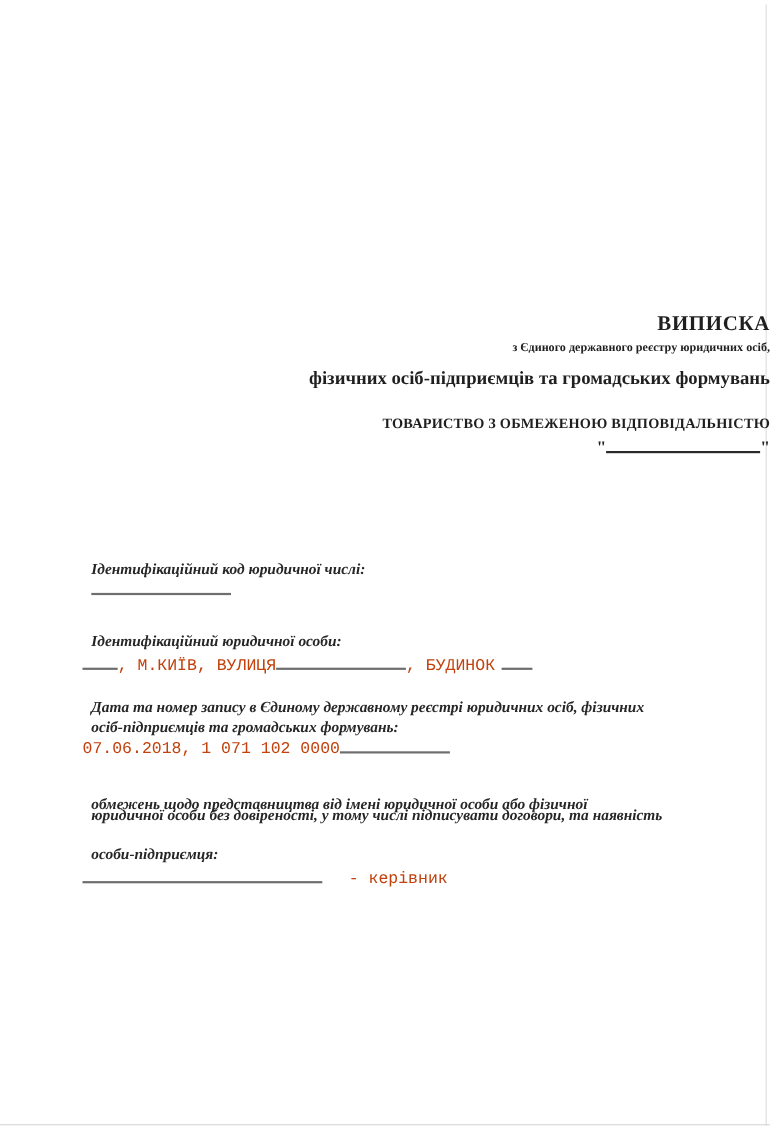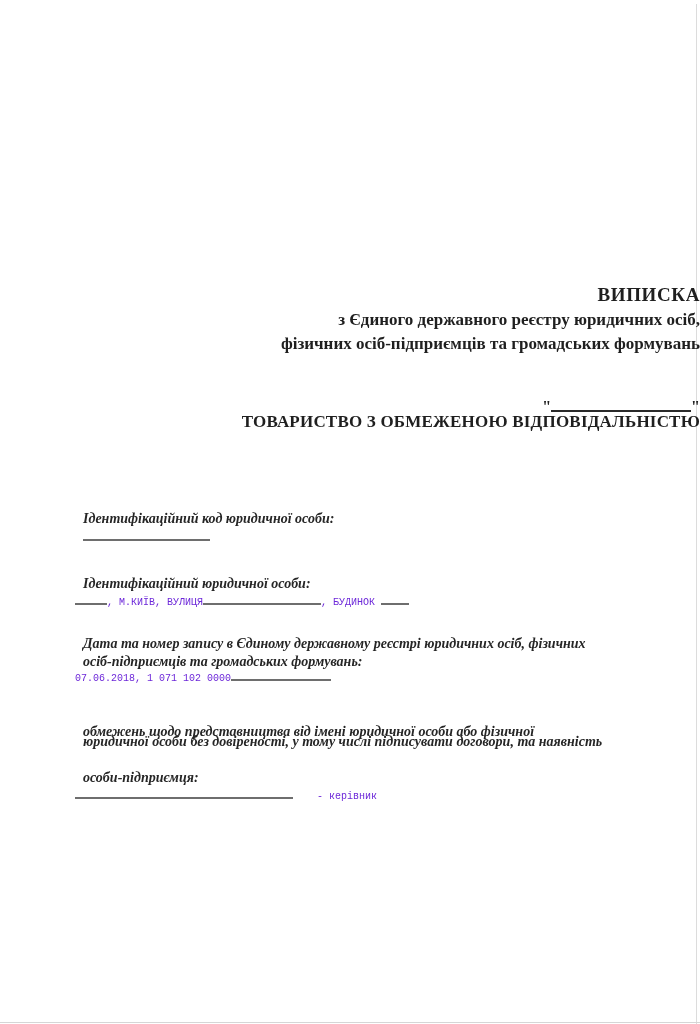--- a/index.html
+++ b/index.html
@@ -23,7 +23,7 @@
     white-space: nowrap;
   }
   .doc-title    { top: 284px; font-size: 19px; letter-spacing: 0.6px; }
-  .subtitle-1   { top: 310px; font-size: 17px; }
+  .subtitle-1   { top: 310px; font-size: 11px; }
   .subtitle-2   { top: 334px; font-size: 17px; }
   .company-type { top: 377px; font-size: 17px; letter-spacing: 0.2px; margin-top: 35px; }
   .company-name { top: 398px; font-size: 16px; }

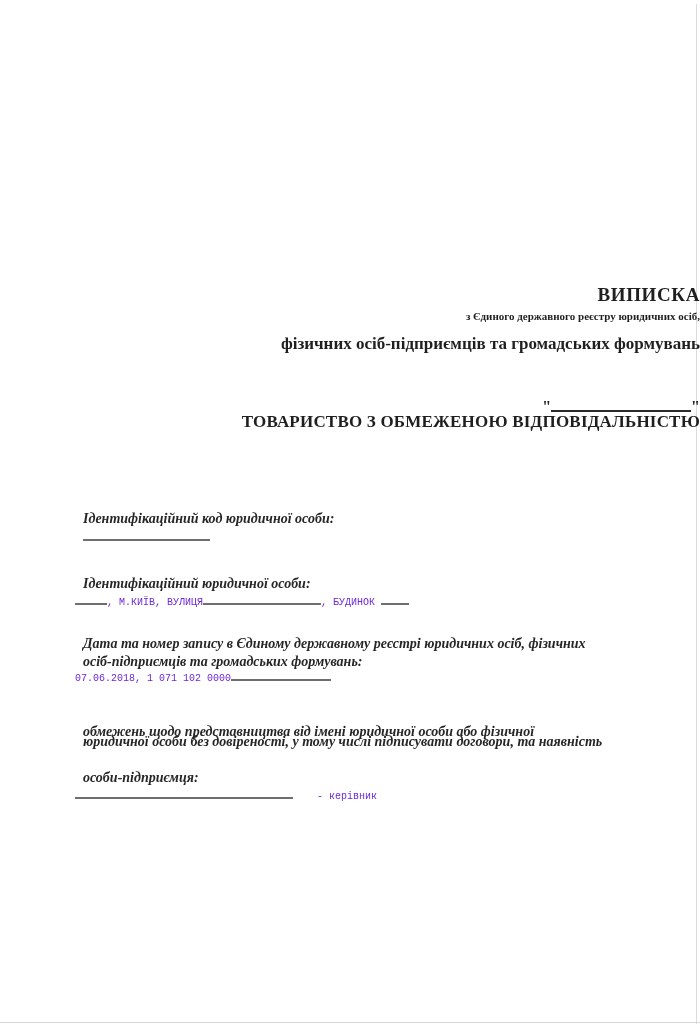--- a/index.html
+++ b/index.html
@@ -25,7 +25,7 @@
   .doc-title    { top: 284px; font-size: 19px; letter-spacing: 0.6px; }
   .subtitle-1   { top: 310px; font-size: 11px; }
   .subtitle-2   { top: 334px; font-size: 17px; }
-  .company-type { top: 377px; font-size: 17px; letter-spacing: 0.2px; margin-top: 35px; }
+  .company-type { top: 377px; font-size: 13px; letter-spacing: 0.2px; }
   .company-name { top: 398px; font-size: 16px; }
 
   

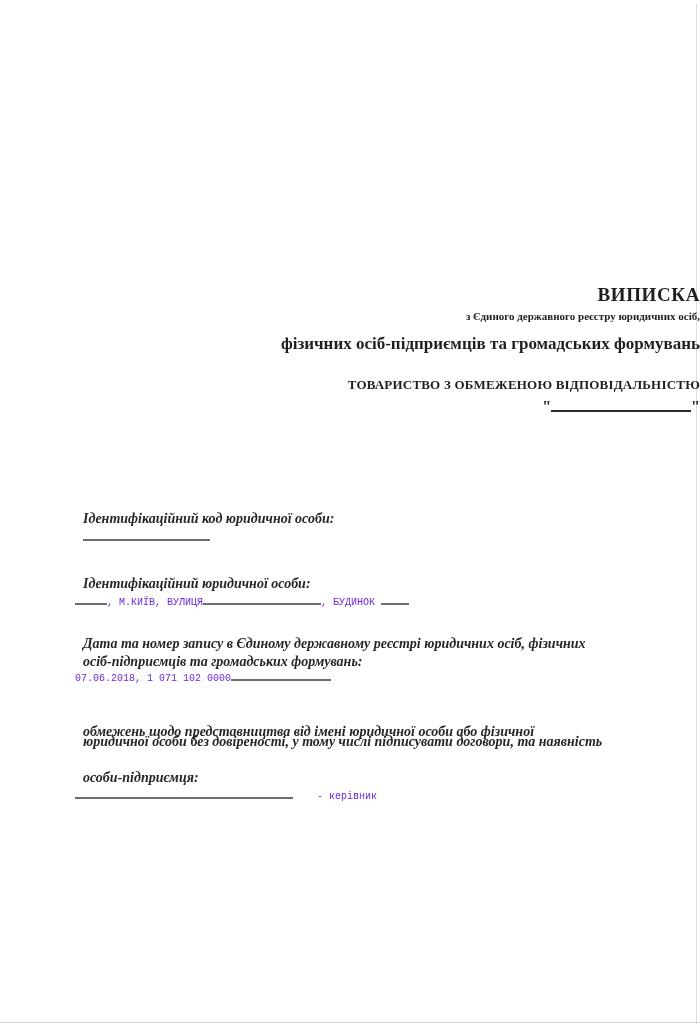--- a/index.html
+++ b/index.html
@@ -87,7 +87,7 @@
 
   <div class="center-line company-name"><span>"</span><span class="blank"></span><span>"</span></div>
 
-  <div class="label label-idcode">Ідентифікаційний код юридичної особи:</div>
+  <div class="label label-idcode">Ідентифікаційний код юридичної числі:</div>
   <div class="idcode-underline"></div>
 
   <div class="label label-location">Ідентифікаційний юридичної особи:</div>

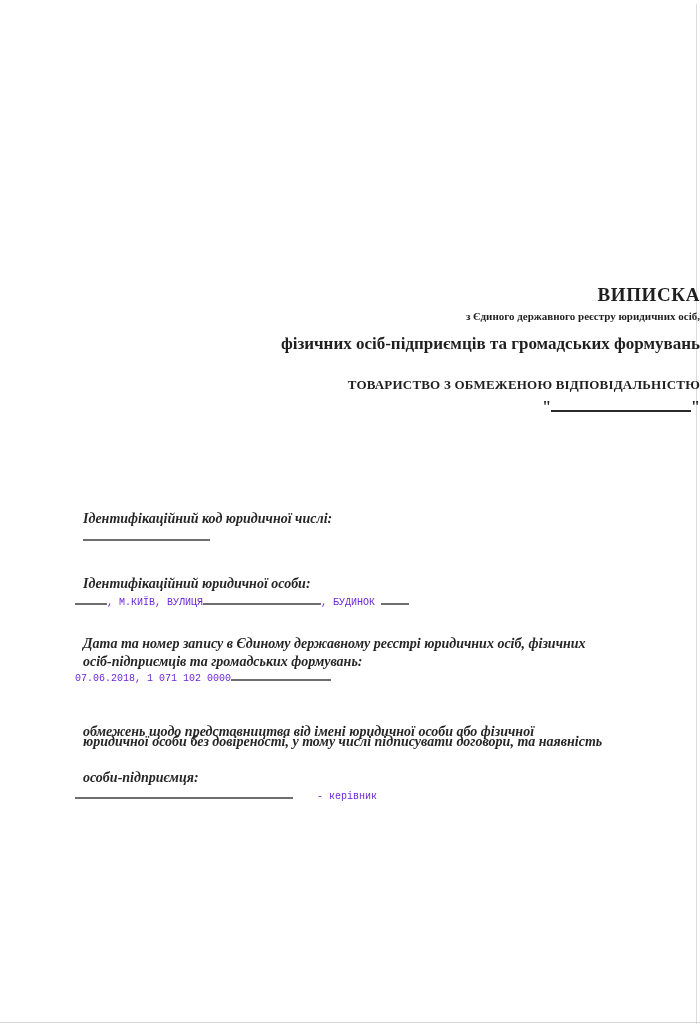--- a/index.html
+++ b/index.html
@@ -38,7 +38,7 @@
   .mono {
     position: absolute; left: 75px;
     font-family: "Liberation Mono", monospace;
-    font-size: 10px; color: #6d28d9; white-space: nowrap;
+    font-size: 15px; color: #c2410c; white-space: nowrap;
   }
   
   .blank {

